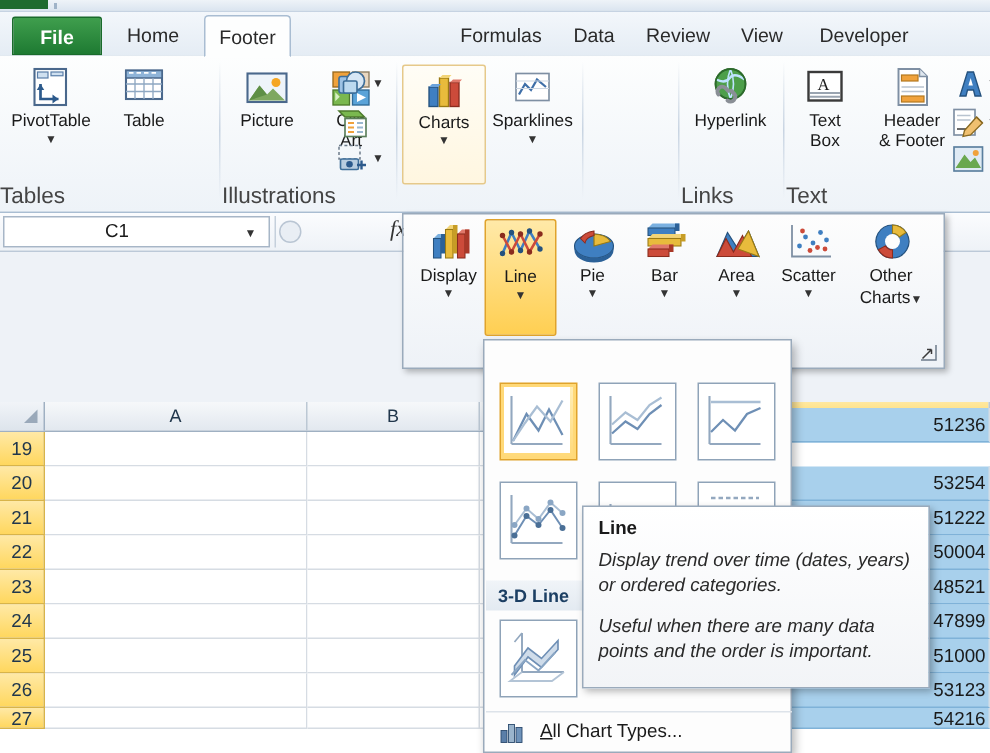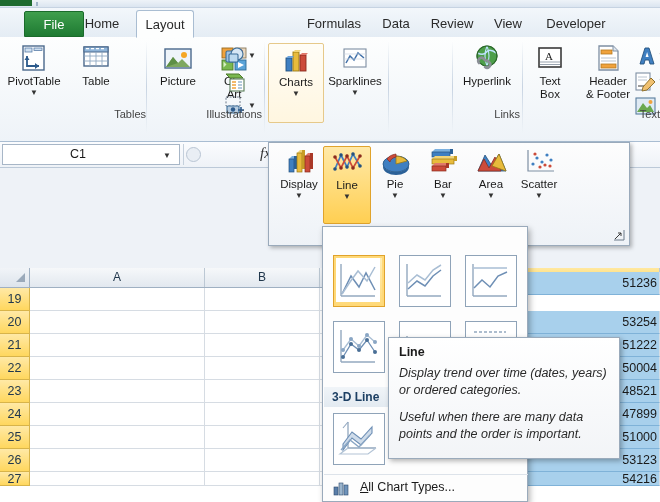--- a/index.html
+++ b/index.html
@@ -24,8 +24,8 @@
   #tabstrip:after{ content:""; position:absolute; left:0; bottom:0; width:660px; height:1px; background:#a9bdd2;}
   .tab{ position:absolute; top:2px; height:28px; line-height:27px; text-align:center;
         font-size:13px; color:#2a2a2a; cursor:default; white-space:nowrap; padding:0 8px;}
-  #tab-file{ left:8px; top:3px; width:60px; height:26px; line-height:25px; color:#fff; font-weight:normal;
-        background:linear-gradient(#3f9e4d,#1e7a32); border:1px solid #1a6b2b; border-radius:2px 2px 0 0;margin-left:16px;}
+  #tab-file{ left:8px; top:3px; width:60px; height:26px; line-height:25px; color:#fff; font-weight:bold;
+        background:linear-gradient(#3f9e4d,#1e7a32); border:1px solid #1a6b2b; border-radius:2px 2px 0 0;}
   #tab-home{ left:76px; width:52px; }
   #tab-insert{ left:136px; width:58px; background:#fdfefe; border:1px solid #a9bdd2;
         border-bottom:1px solid #fdfefe; border-radius:3px 3px 0 0; z-index:4;}

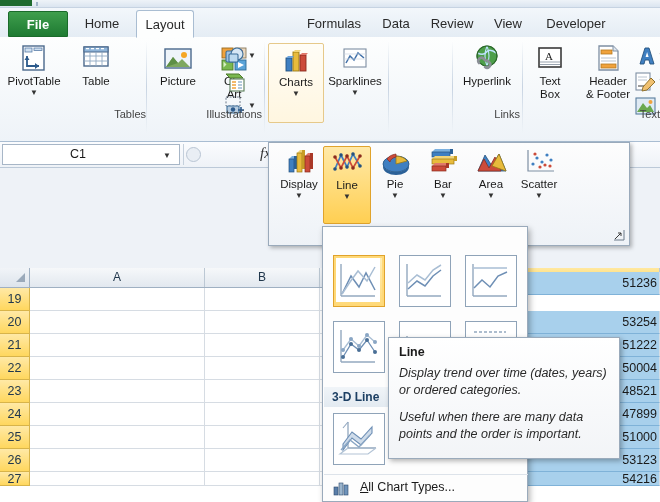--- a/index.html
+++ b/index.html
@@ -134,7 +134,7 @@
 <div id="tabstrip">
   <div class="tab" id="tab-file">File</div>
   <div class="tab" id="tab-home">Home</div>
-  <div class="tab" id="tab-insert">Layout</div>
+  <div class="tab" id="tab-insert">Footer</div>
   <div class="tab" id="tab-formulas">Formulas</div>
   <div class="tab" id="tab-data">Data</div>
   <div class="tab" id="tab-review">Review</div>

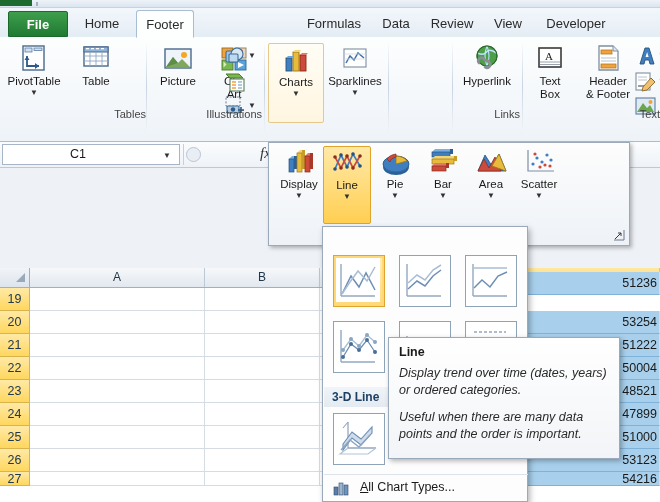--- a/index.html
+++ b/index.html
@@ -40,8 +40,8 @@
   #ribbon{ position:absolute; left:0; top:37px; width:660px; height:105px;
            background:linear-gradient(#fdfefe,#eef3f8); border-bottom:1px solid #a9bdd2;}
   .grp{ position:absolute; top:2px; height:100px; }
-  .grp .glabel{ position:absolute; bottom:19px; left:0; width:100%; text-align:right;
-                font-size:11px; color:#444;}
+  .grp .glabel{ position:absolute; bottom:0; left:0; width:100%; text-align:left;
+                font-size:15px; color:#444;}
   .gsep{ position:absolute; top:4px; width:1px; height:92px;
          background:linear-gradient(rgba(0,0,0,0),#c8d4e2,rgba(0,0,0,0));}
 

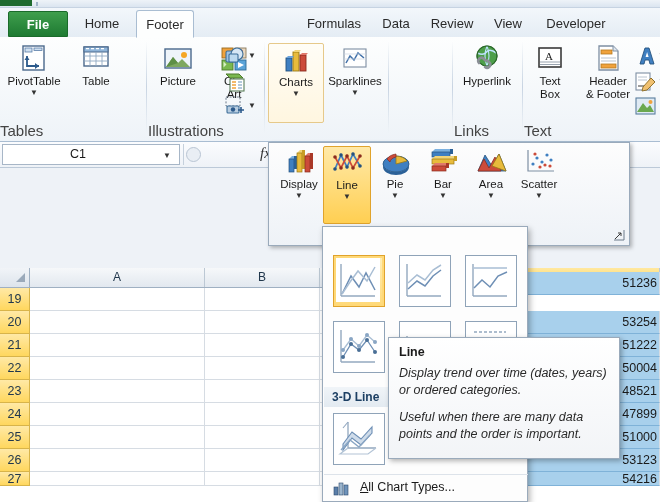--- a/index.html
+++ b/index.html
@@ -525,6 +525,18 @@
     <div class="carat">▼</div>
   </div>
 
+  <div class="galbtn" style="left:294px; width:62px;">
+    <div class="icobox">
+      <svg width="34" height="30" viewBox="0 0 34 30">
+        <path d="M17 4 a11 11 0 1 1 -0.1 0 Z" fill="#3f7fc1" stroke="#25527e" stroke-width=".8"></path>
+        <circle cx="17" cy="15" r="5" fill="#fdfdfd"></circle>
+        <path d="M17 4 a11 11 0 0 1 9 5 l-4.5 3 a5.6 5.6 0 0 0 -4.5 -2.5 Z" fill="#e8bb3c" stroke="#9a7a14" stroke-width=".7"></path>
+        <path d="M17 26 a11 11 0 0 1 -9.5 -5.5 l4.8 -2.6 a5.6 5.6 0 0 0 4.7 2.6 Z" fill="#cc4b3a" stroke="#8a2c1e" stroke-width=".7"></path>
+      </svg>
+    </div>
+    <div class="lbl">Other</div>
+    <div class="lbl" style="display:inline;">Charts</div><span class="carat">▼</span>
+  </div>
 
   <div id="galexp">
     <svg width="12" height="12" viewBox="0 0 12 12">

